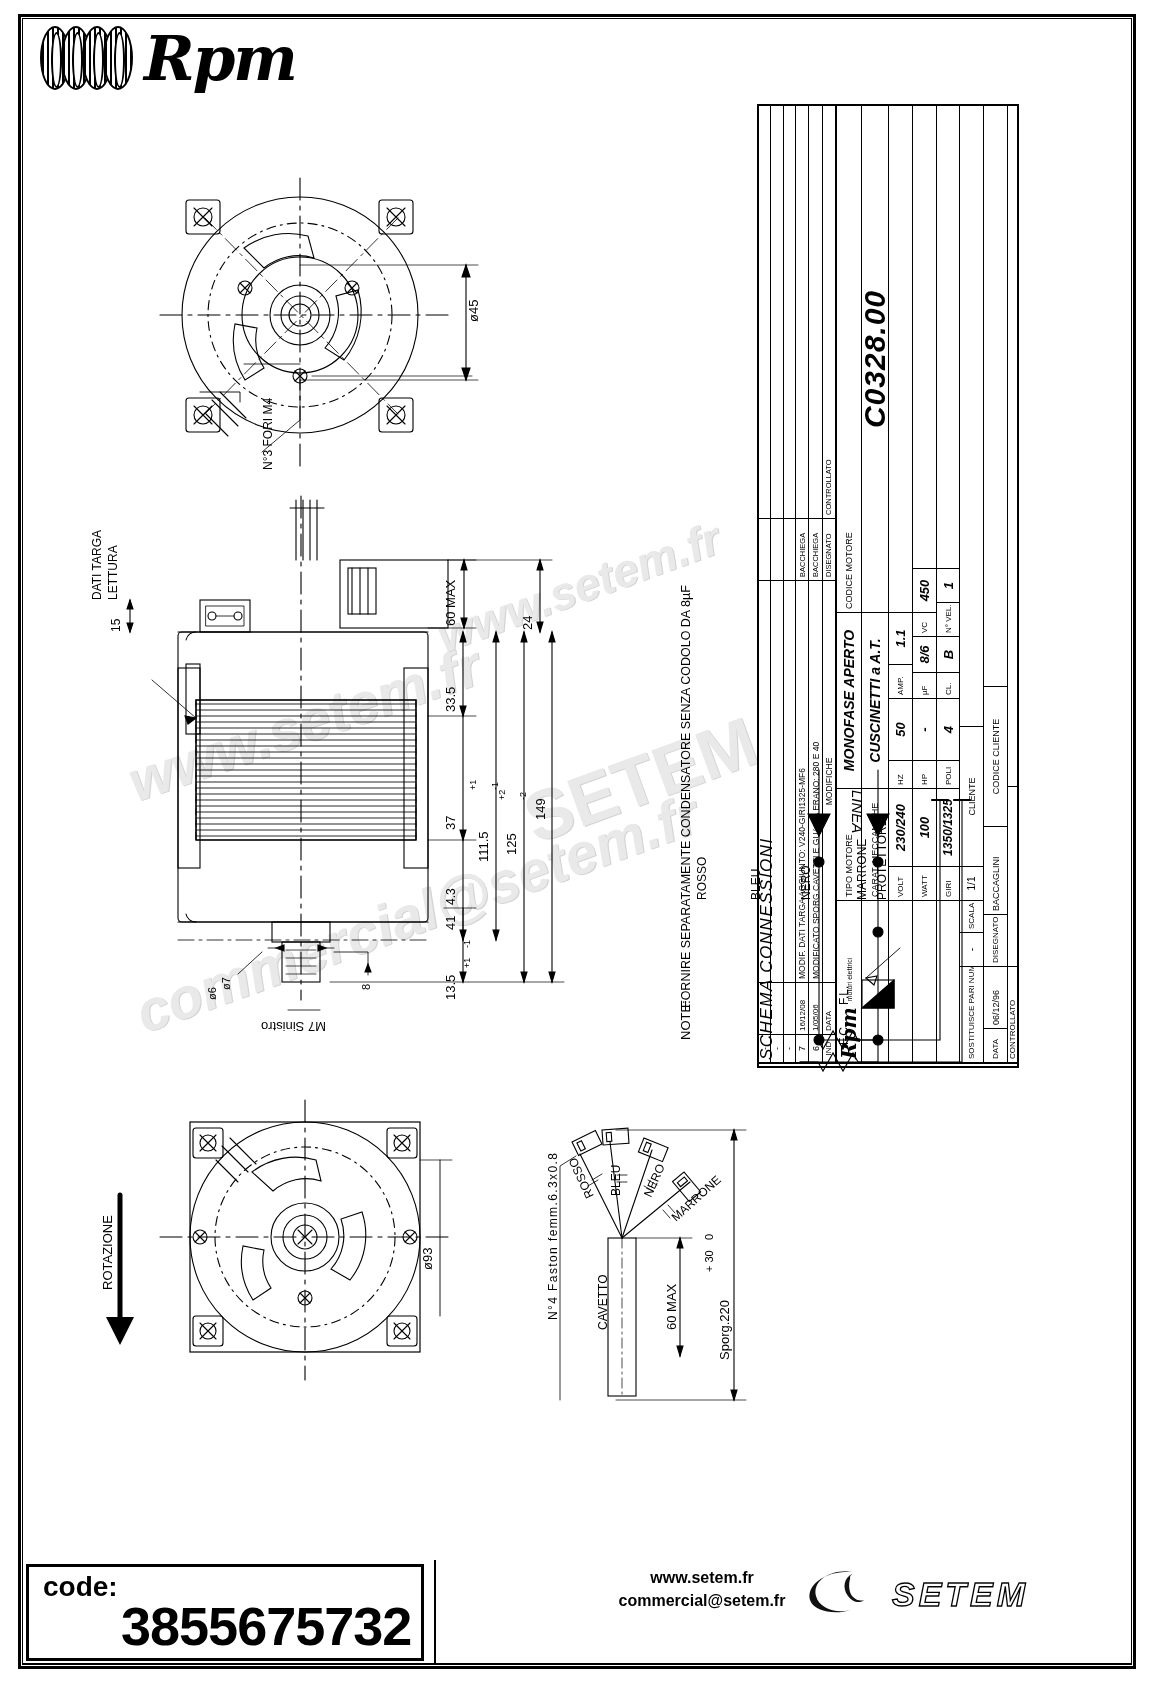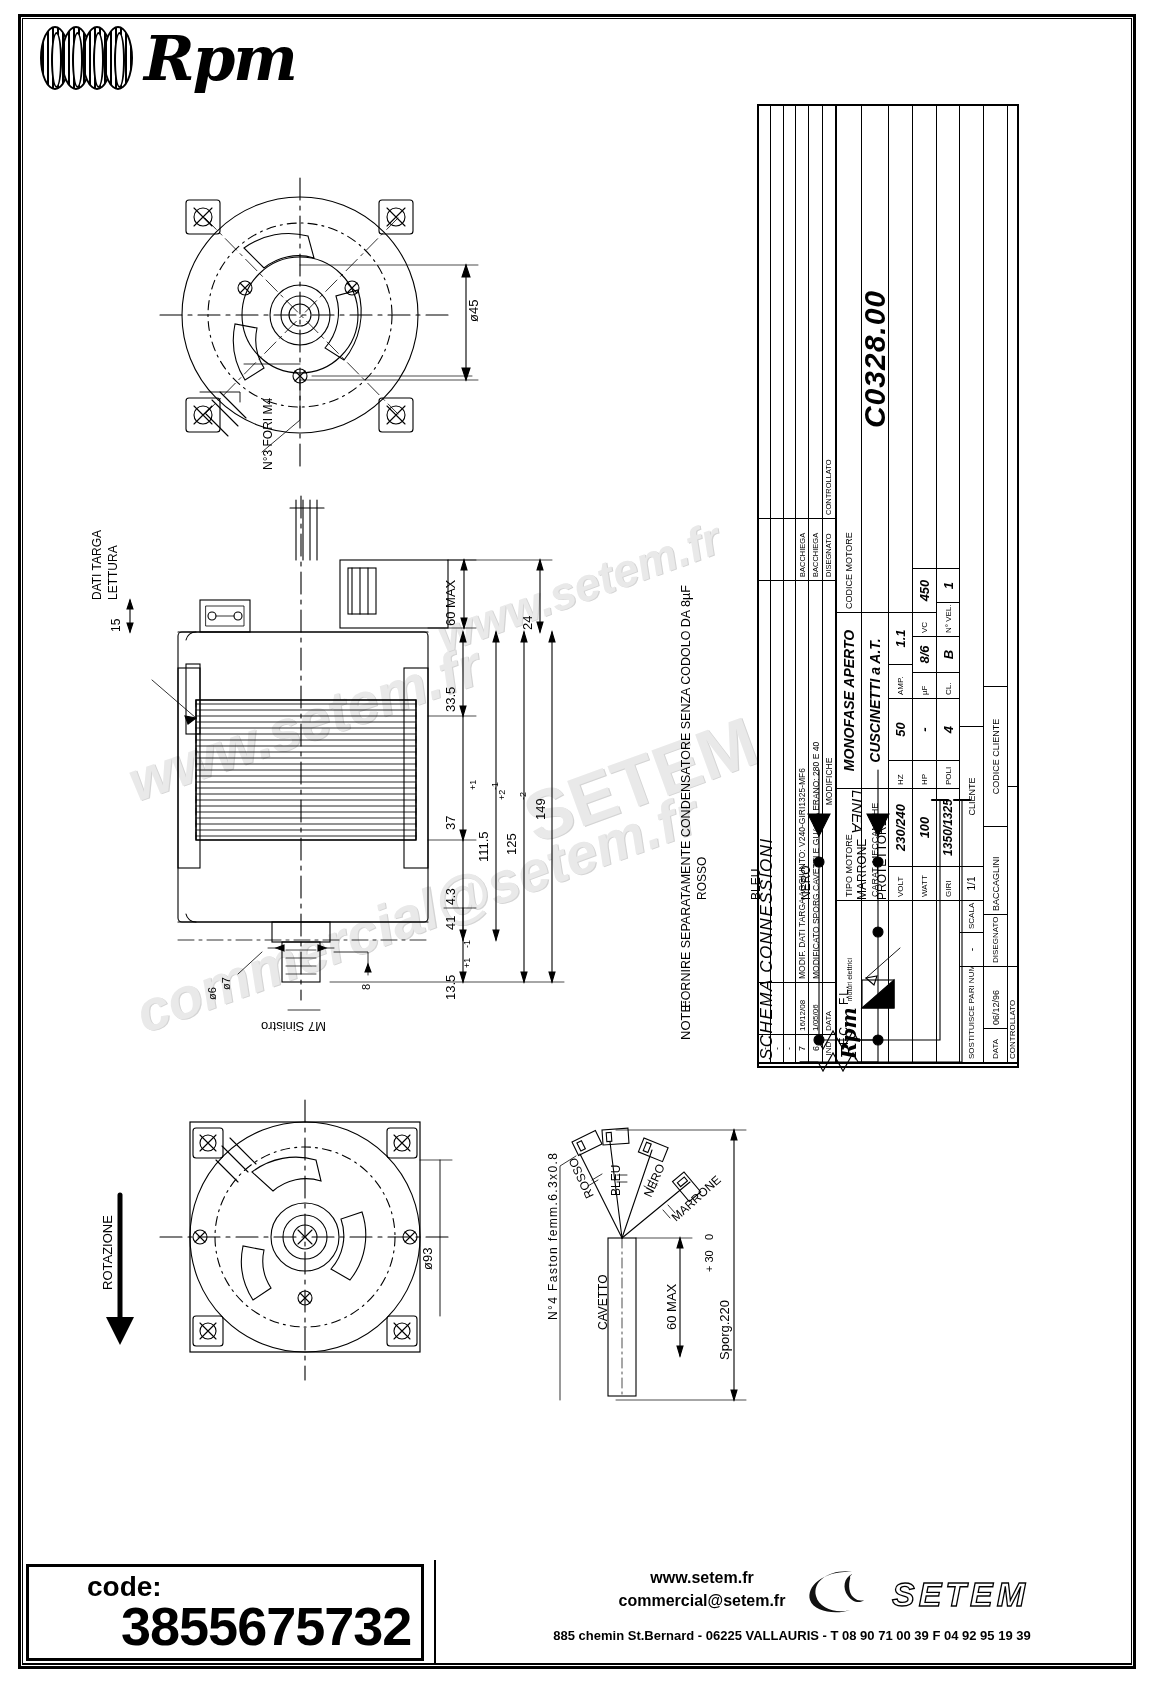--- a/index.html
+++ b/index.html
@@ -54,7 +54,7 @@
   .footer{position:absolute;left:22px;top:1560px;width:1110px;height:105px;z-index:5;}
   .code-box{position:absolute;left:4px;top:4px;width:398px;height:97px;
             border:3px solid #000;box-sizing:border-box;}
-  .code-lbl{position:absolute;left:14px;top:4px;font-size:28px;font-weight:700;margin-left:44px;}
+  .code-lbl{position:absolute;left:14px;top:4px;font-size:28px;font-weight:700;}
   .code-num{position:absolute;left:92px;top:28px;font-size:54px;font-weight:700;
             letter-spacing:-1px;}
   .vline{position:absolute;left:412px;top:0;width:2px;height:105px;background:#000;}

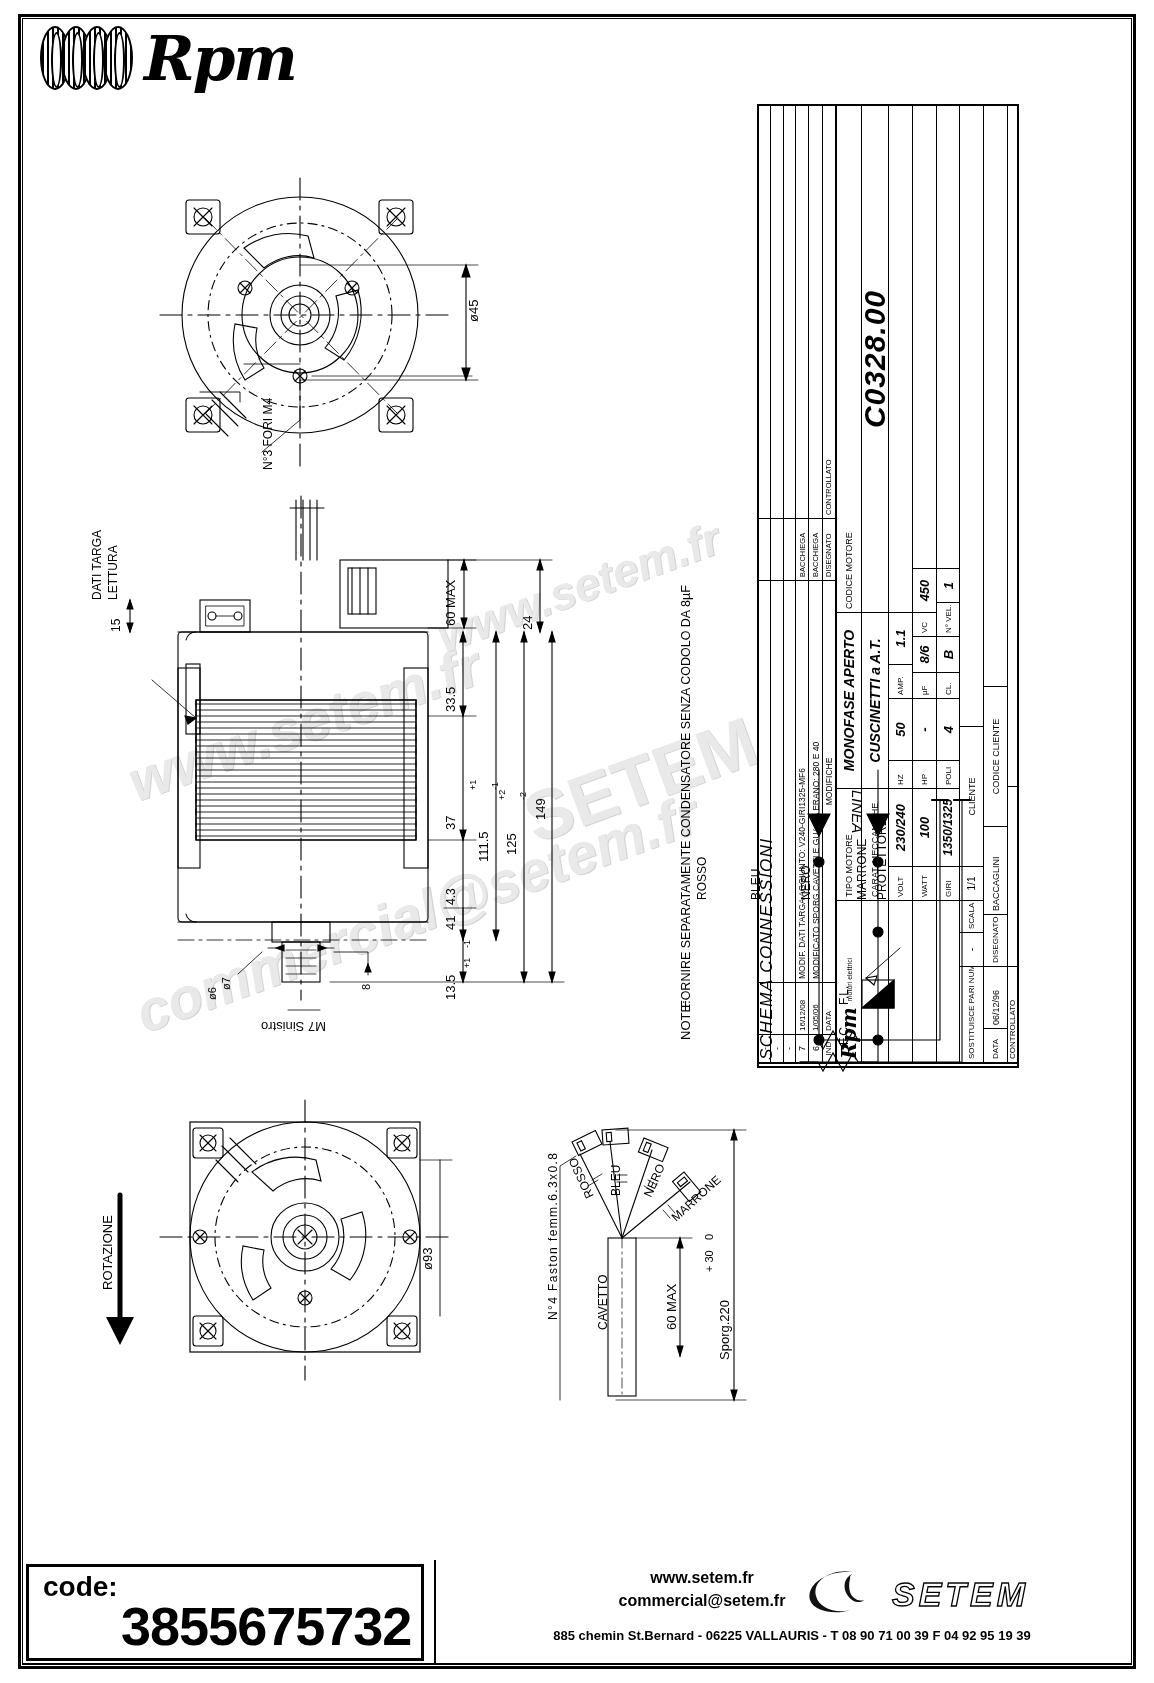--- a/index.html
+++ b/index.html
@@ -587,7 +587,6 @@
       </svg>
       <div class="setem-word">SETEM</div>
     </div>
-    <div class="f-addr">885 chemin St.Bernard  -   06225 VALLAURIS  -  T 08 90 71 00 39   F 04 92 95 19 39</div>
     <div class="hr-foot"></div>
   </div>
 

